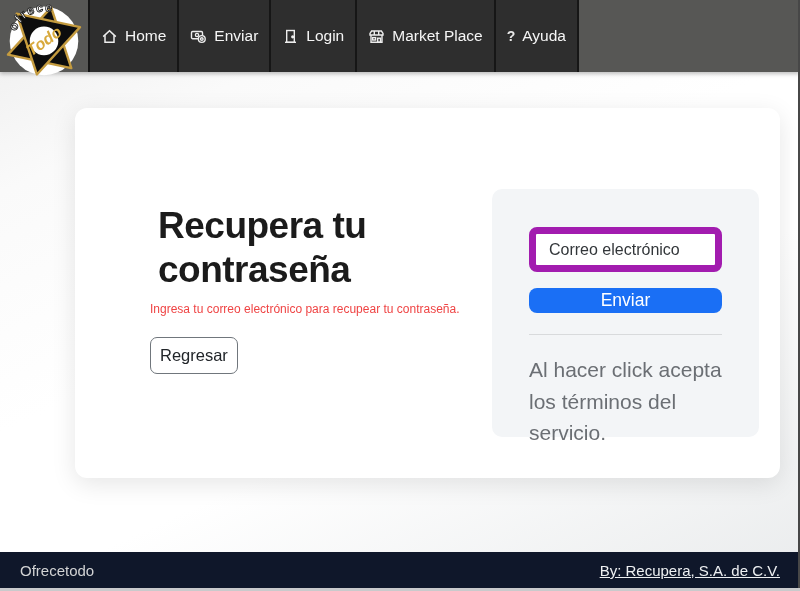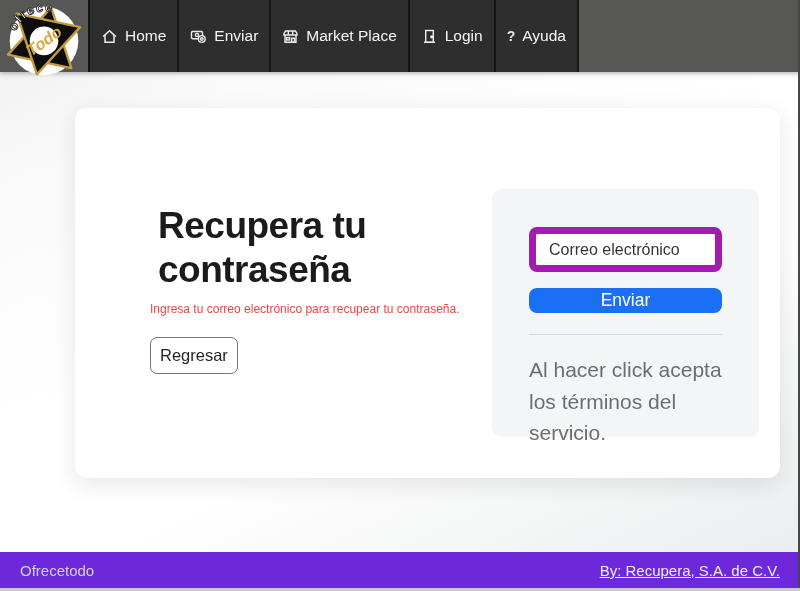--- a/index.html
+++ b/index.html
@@ -128,6 +128,17 @@
     <div class="nav-item">
       <span class="ico">
         <svg width="17" height="17" viewBox="0 0 17 17" fill="none" stroke="#ededed" stroke-width="1.4">
+          <rect x="4.7" y="2.5" width="7.6" height="11.8"></rect>
+          <circle cx="10.7" cy="8.8" r="0.9" fill="#ededed"></circle>
+          <path d="M3 14.3 H14"></path>
+        </svg>
+      </span>
+      <span>Login</span>
+    </div>
+
+    <div class="nav-item">
+      <span class="ico">
+        <svg width="17" height="17" viewBox="0 0 17 17" fill="none" stroke="#ededed" stroke-width="1.4">
           <path d="M2 7 V5.4 L3.6 3 H13.4 L15 5.4 V7 Z"></path>
           <path d="M6.3 3 V7 M10.7 3 V7"></path>
           <path d="M3 7 V14.3 H14 V7"></path>
@@ -136,17 +147,6 @@
         </svg>
       </span>
       <span>Market Place</span>
-    </div>
-
-    <div class="nav-item">
-      <span class="ico">
-        <svg width="17" height="17" viewBox="0 0 17 17" fill="none" stroke="#ededed" stroke-width="1.4">
-          <rect x="4.7" y="2.5" width="7.6" height="11.8"></rect>
-          <circle cx="10.7" cy="8.8" r="0.9" fill="#ededed"></circle>
-          <path d="M3 14.3 H14"></path>
-        </svg>
-      </span>
-      <span>Login</span>
     </div>
 
     <div class="nav-item">

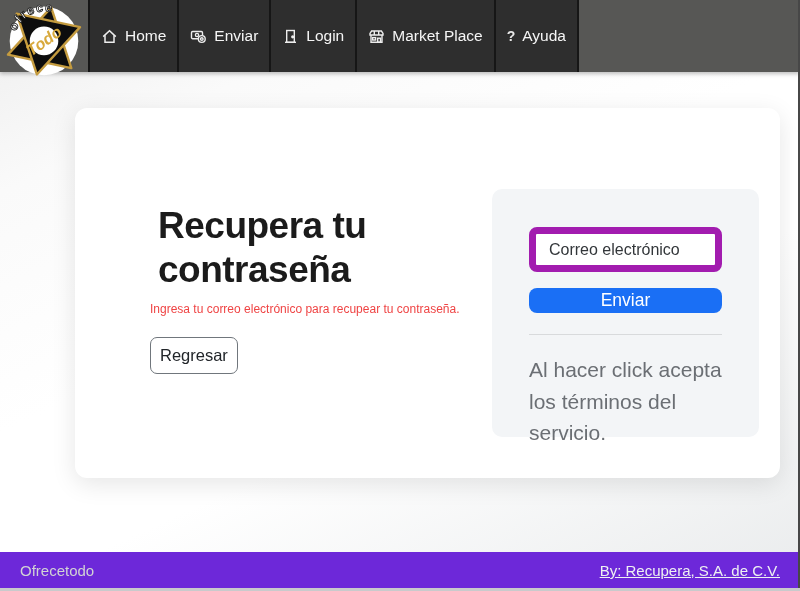--- a/index.html
+++ b/index.html
@@ -72,7 +72,7 @@
   
   .footer {
     position:absolute; left:0; bottom:3px; width:800px; height:36px;
-    background:#6d28d9; display:flex; align-items:center;
+    background:#0f172a; display:flex; align-items:center;
     justify-content:space-between; padding:0 20px; z-index:20;
   }
   .footer-brand { color:#d2d3d4; font-size:15px; }

